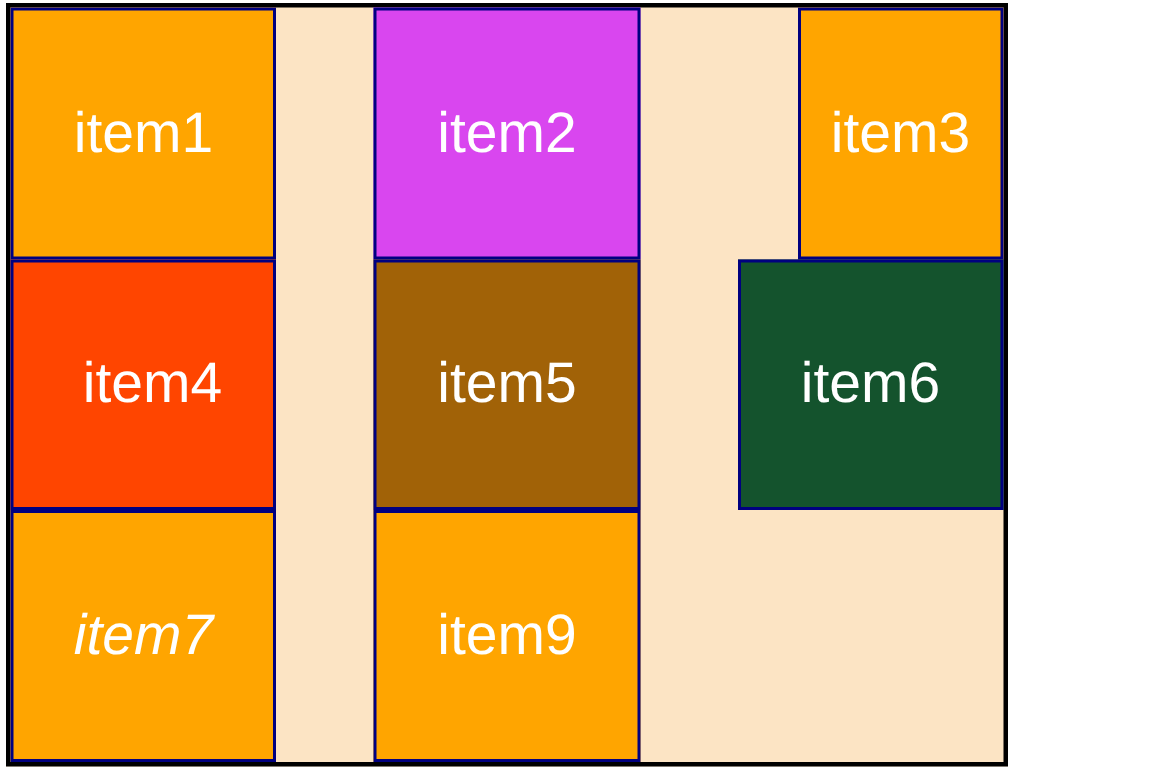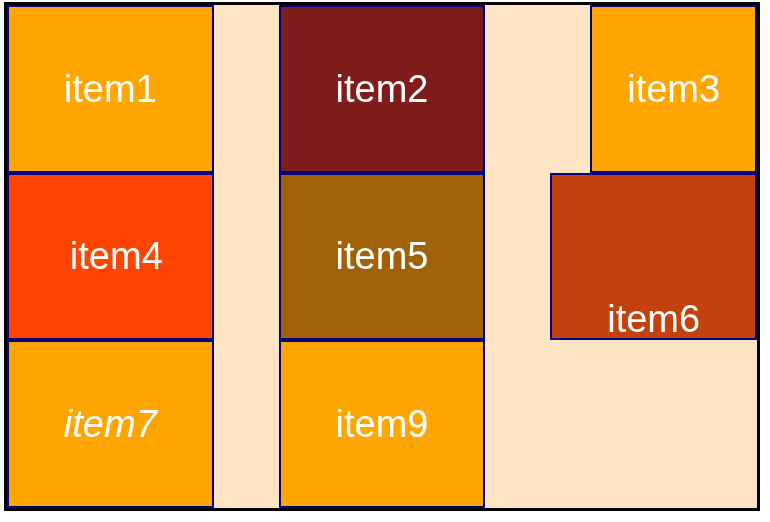--- a/index.html
+++ b/index.html
@@ -16,7 +16,7 @@
     position: absolute;
     left: 4px;
     top: 2px;
-    width: 756px;
+    width: 668px;
     height: 509px;
     border: 3px solid #000000;
     display: grid;

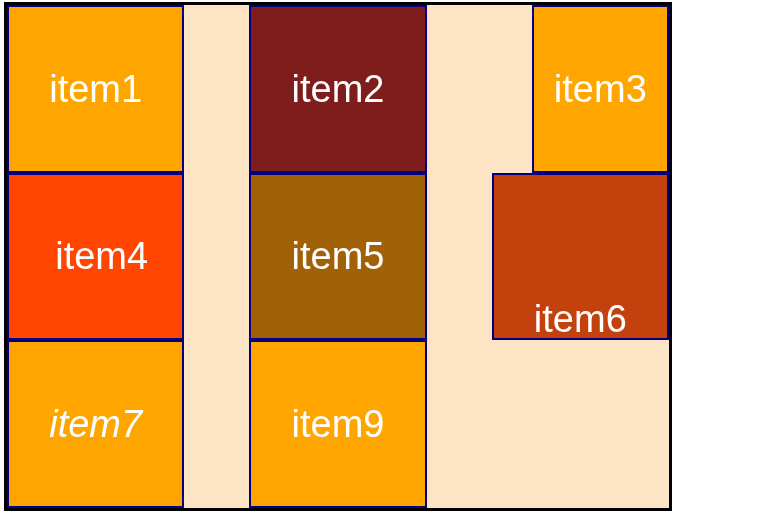--- a/index.html
+++ b/index.html
@@ -47,7 +47,7 @@
   <div class="grid-item" style="background: rgb(255, 165, 0); border-color: rgb(0, 0, 128);">
     <span class="item-label" style="color: rgb(255, 255, 255);">item1</span>
   </div>
-  <div class="grid-item" style="background: #7f1d1d; border-color: rgb(0, 0, 128);">
+  <div class="grid-item" style="background: #d946ef; border-color: rgb(0, 0, 128);">
     <span class="item-label" style="color: rgb(255, 255, 255);">item2</span>
   </div>
   <div class="grid-item" style="background: rgb(255, 165, 0); border-color: rgb(0, 0, 128); margin-left: 40px;">

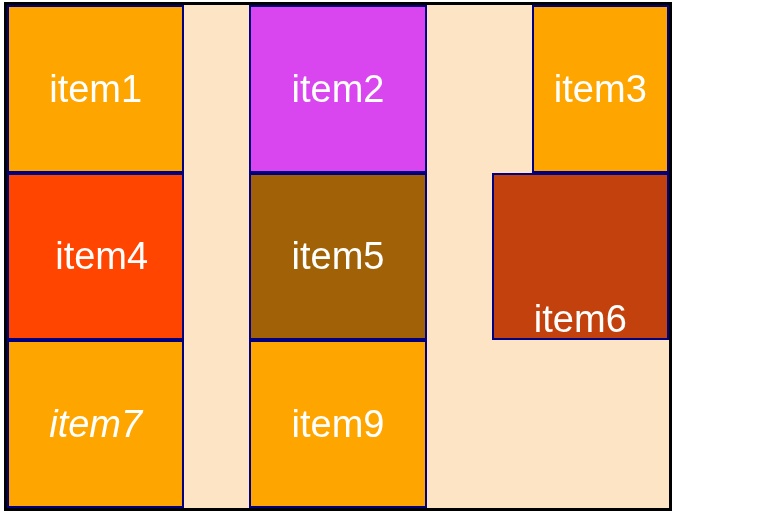--- a/index.html
+++ b/index.html
@@ -59,7 +59,7 @@
   <div class="grid-item" style="background: #a16207; border-color: rgb(0, 0, 128);">
     <span class="item-label" style="color: rgb(255, 255, 255);">item5</span>
   </div>
-  <div class="grid-item" style="background: #c2410c; border-color: rgb(0, 0, 128); align-items: flex-end;">
+  <div class="grid-item" style="background: #14532d; border-color: rgb(0, 0, 128);">
     <span class="item-label" style="color: rgb(255, 255, 255);">item6</span>
   </div>
   <div class="grid-item" style="background: rgb(255, 165, 0); border-color: rgb(0, 0, 128);">

